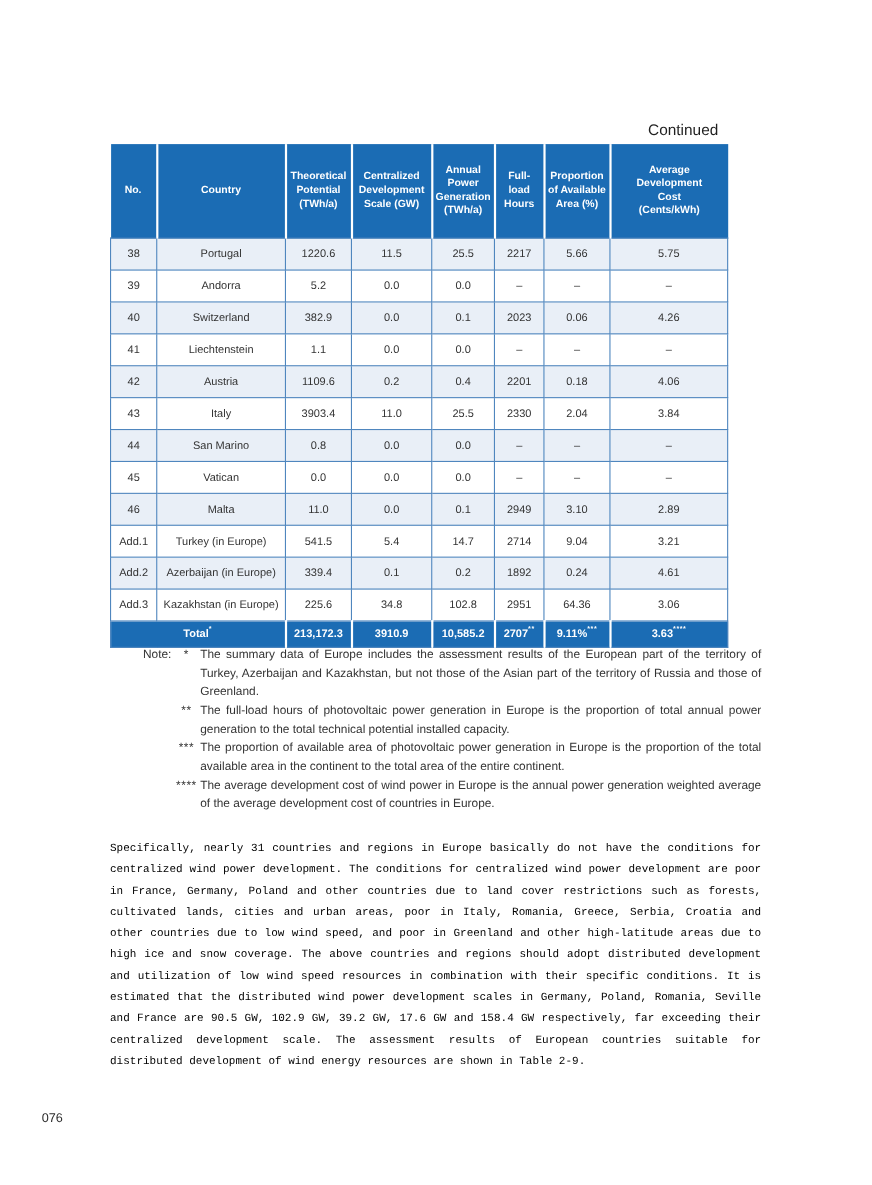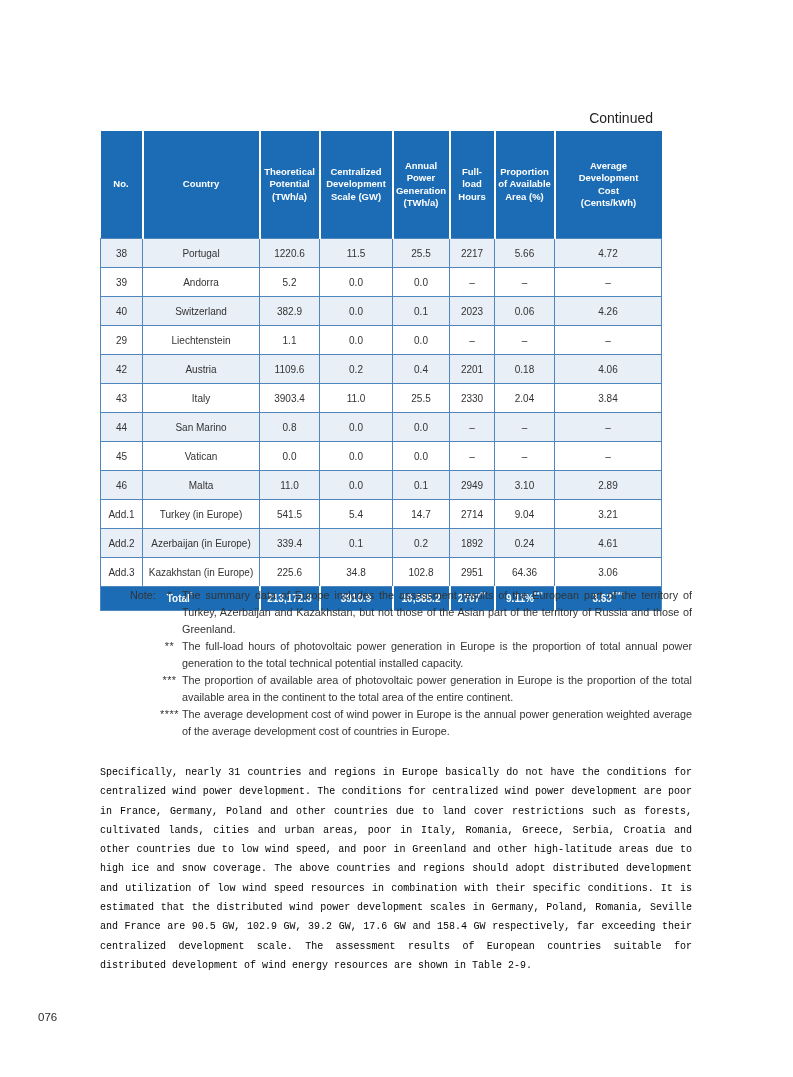--- a/index.html
+++ b/index.html
@@ -21,7 +21,7 @@
     border:none; border-left:2px solid #ffffff; text-align:center;
   }
   thead th:first-child { border-left:none; }
-  thead th.narrowpad { padding:19px 5px;margin-top:24px; }
+  thead th.narrowpad { padding:8px 5px;margin-top:24px; }
   thead th.widepad  { padding:3px 15px; }
   tbody td {
     border:1px solid #4f86be; font-size:10px; color:#333333;

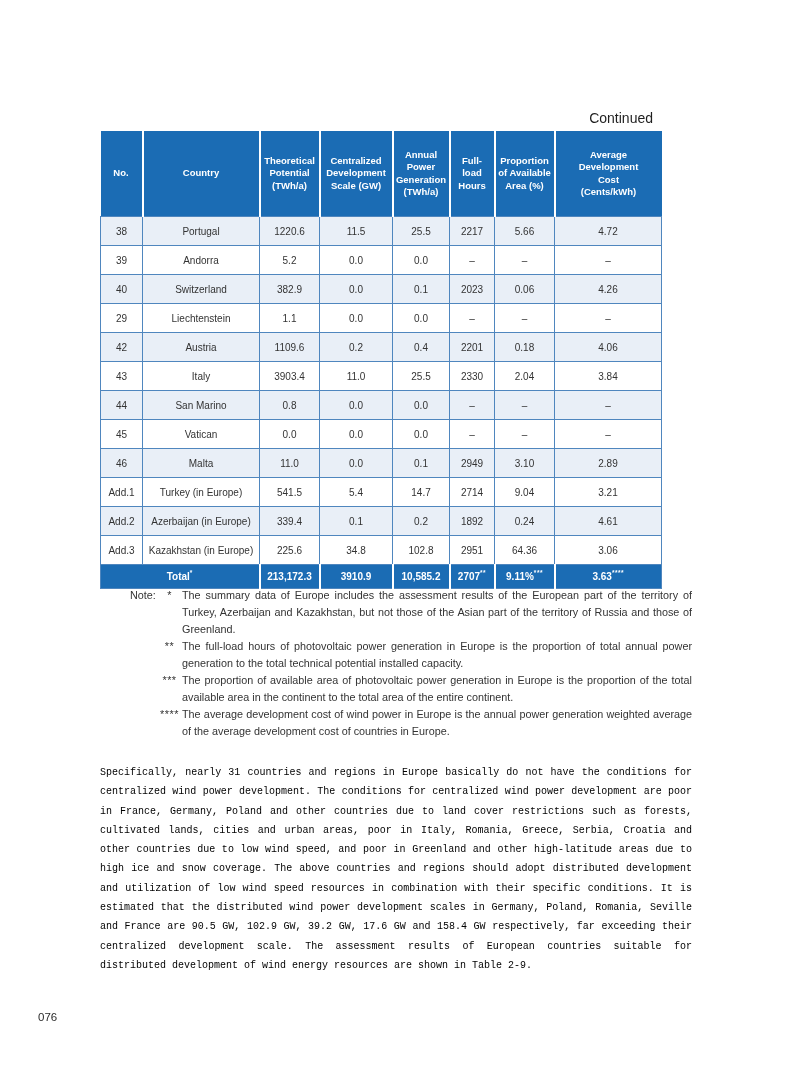--- a/index.html
+++ b/index.html
@@ -90,7 +90,7 @@
           <td>25.5</td>
           <td>2217</td>
           <td>5.66</td>
-          <td>4.72</td>
+          <td>5.75</td>
         </tr>
         <tr>
           <td>39</td>

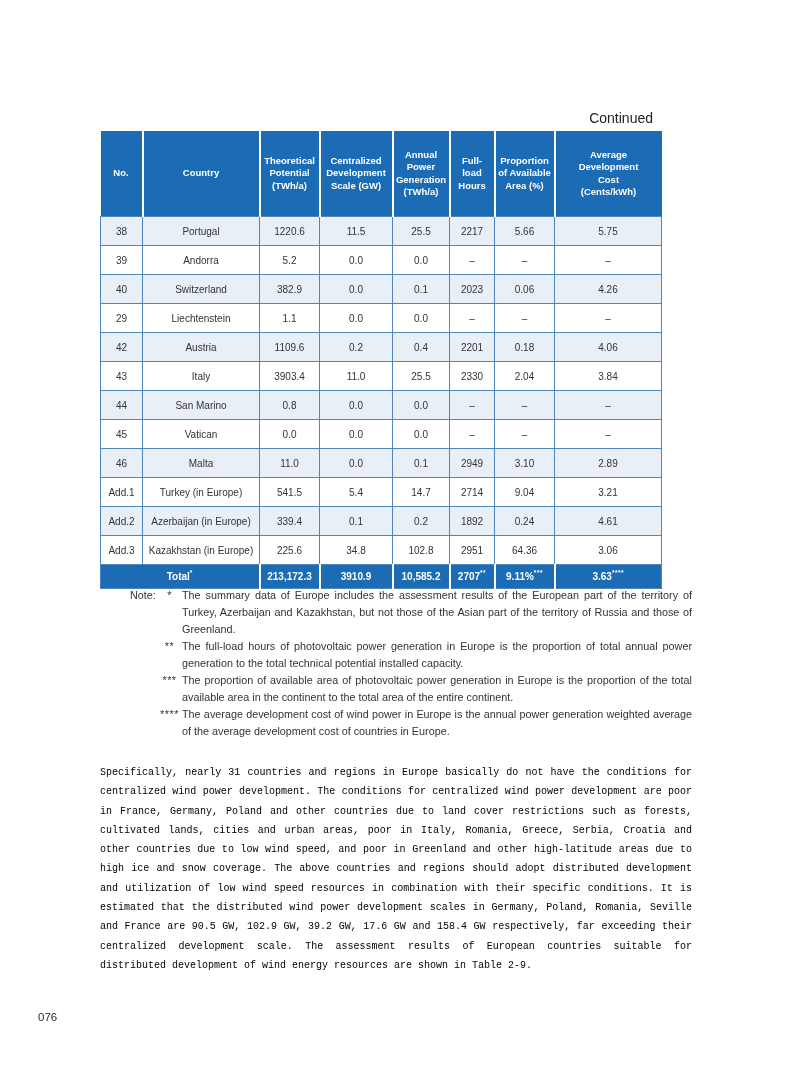--- a/index.html
+++ b/index.html
@@ -113,7 +113,7 @@
           <td>4.26</td>
         </tr>
         <tr>
-          <td>29</td>
+          <td>41</td>
           <td>Liechtenstein</td>
           <td>1.1</td>
           <td>0.0</td>

